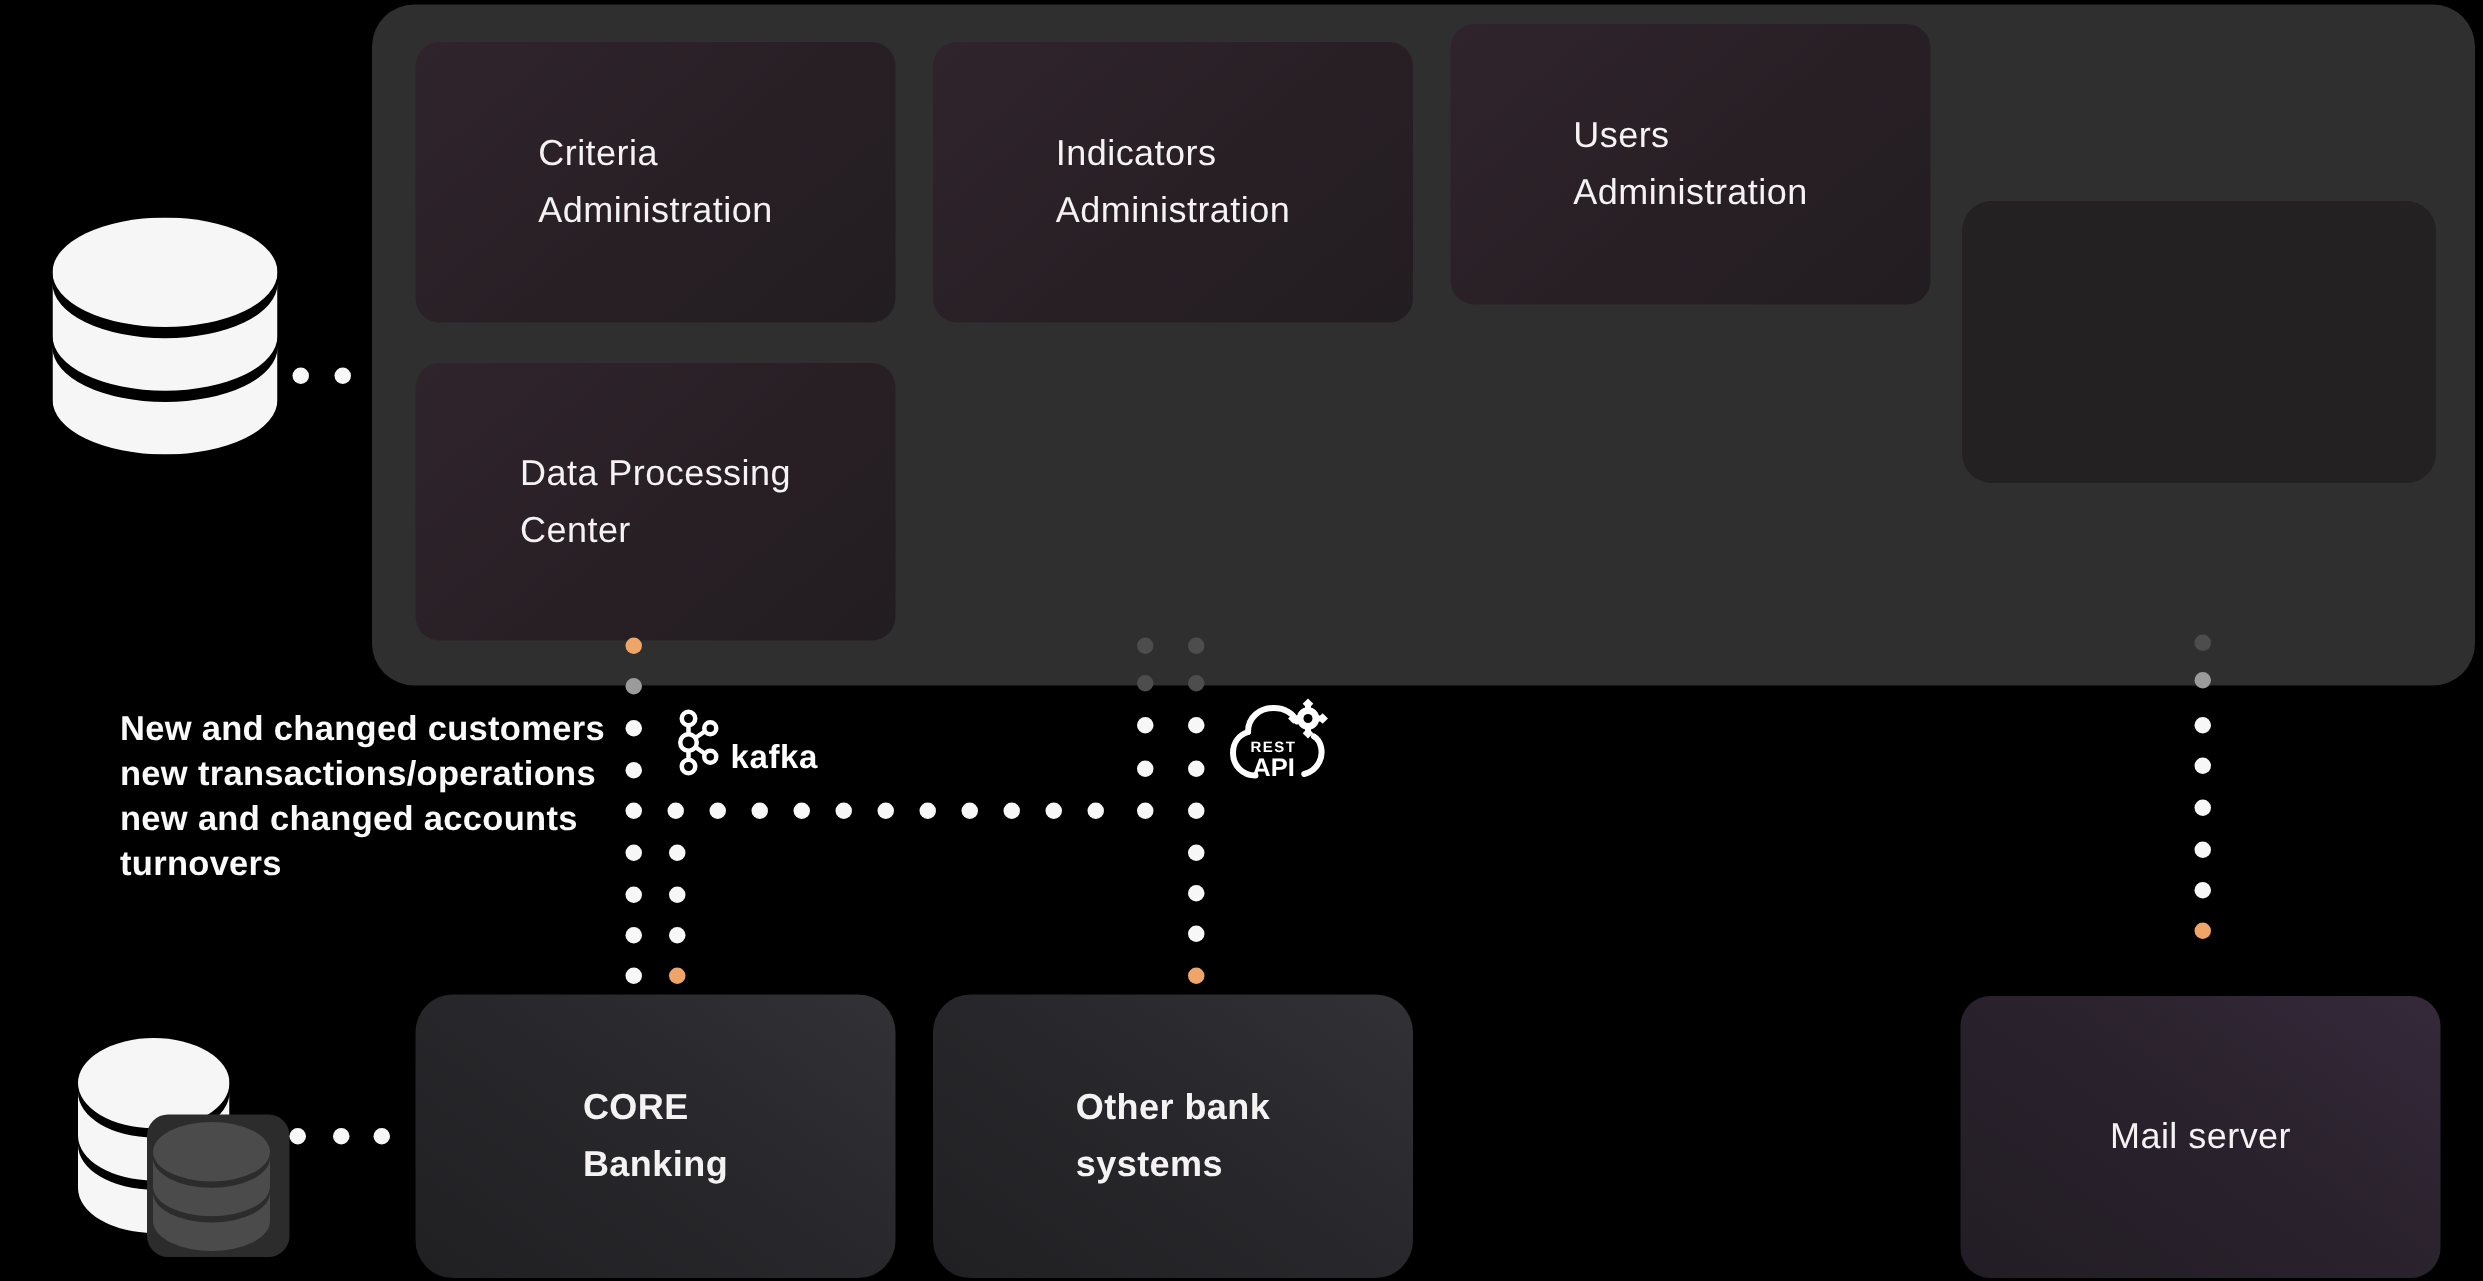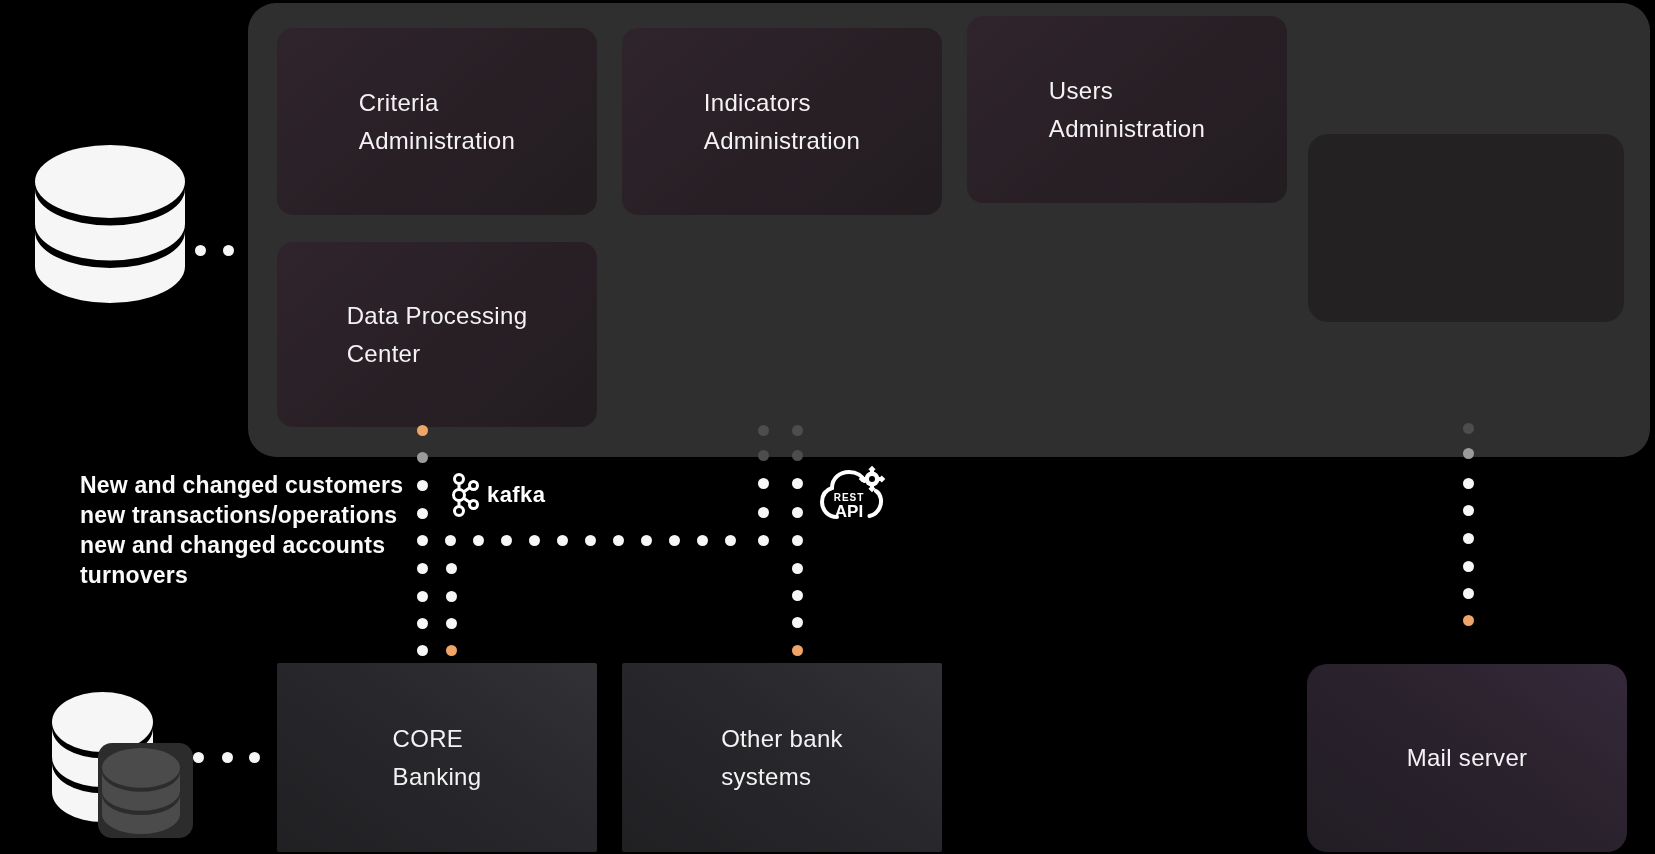--- a/index.html
+++ b/index.html
@@ -47,7 +47,7 @@
   }
   .kafka{
     position:absolute;left:448px;top:472px;height:46px;
-    display:flex;align-items:center;gap:7px;color:#fff;
+    display:flex;align-items:flex-end;gap:7px;color:#fff;
   }
   .kafka-word{font-size:22px;font-weight:bold;letter-spacing:.4px;}
   .restapi{position:absolute;left:816px;top:464px;}

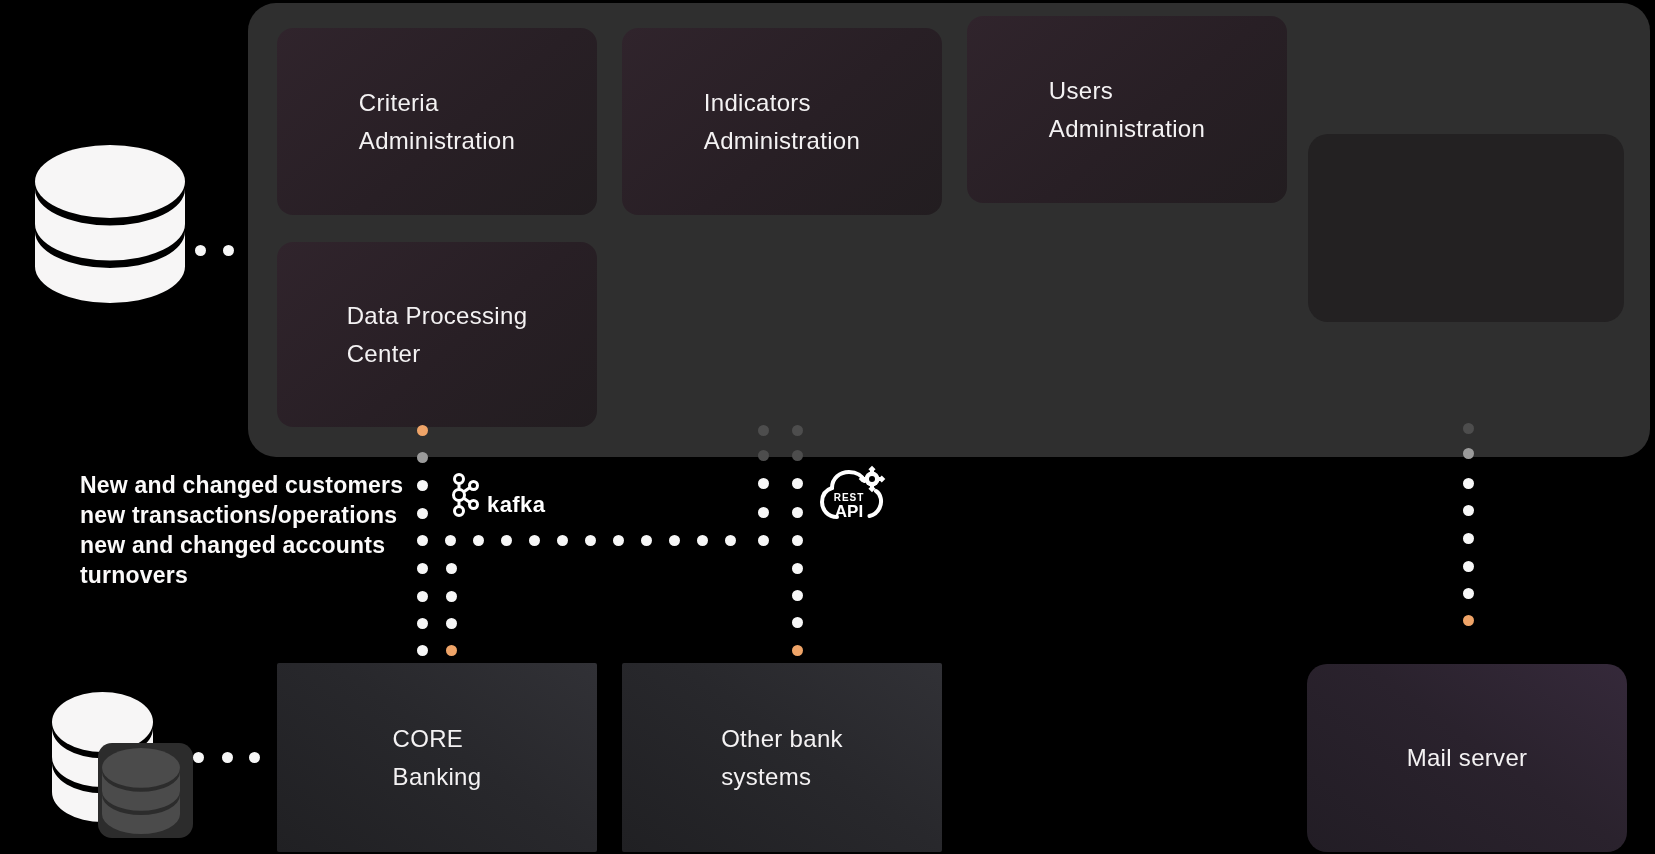--- a/index.html
+++ b/index.html
@@ -21,8 +21,9 @@
     background:linear-gradient(140deg,#30242c 0%,#281f25 55%,#221d20 100%);
   }
   .node.ext{
-    border-radius:2px;
+    border-radius:25px;
     background:linear-gradient(215deg,#313136 0%,#28282c 45%,#202023 100%);
+    font-weight:bold;
   }
   .node.mail{
     border-radius:20px;

